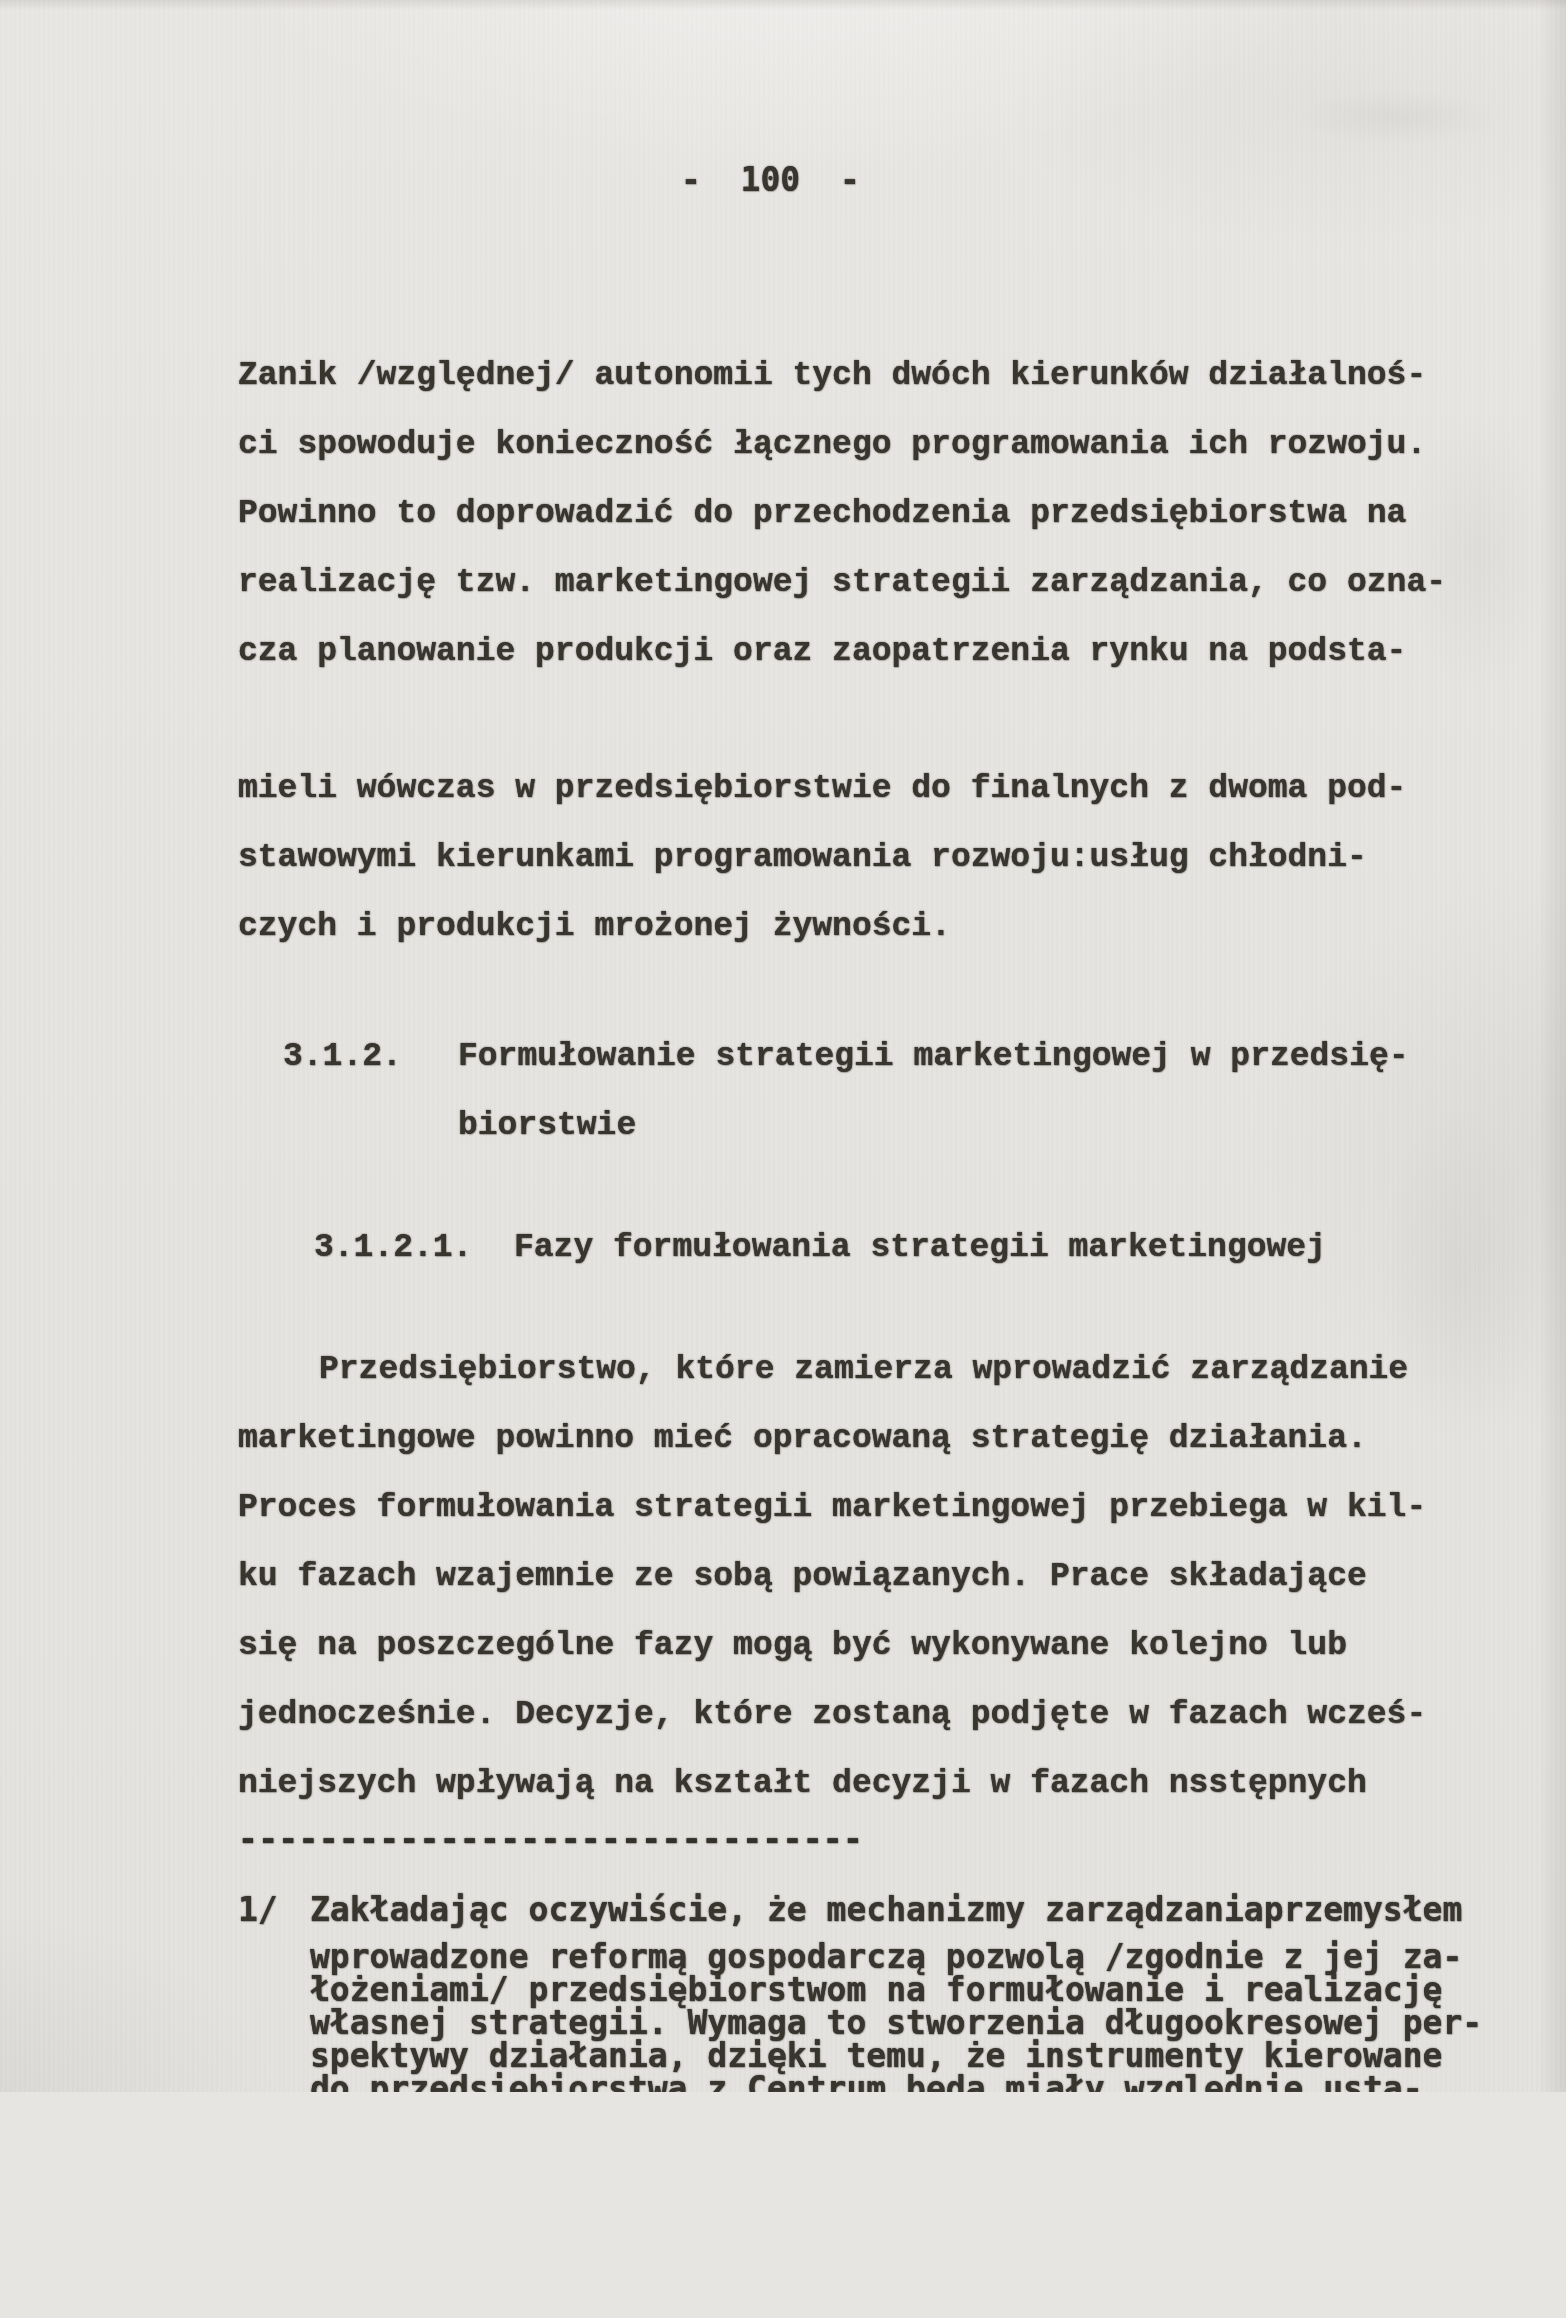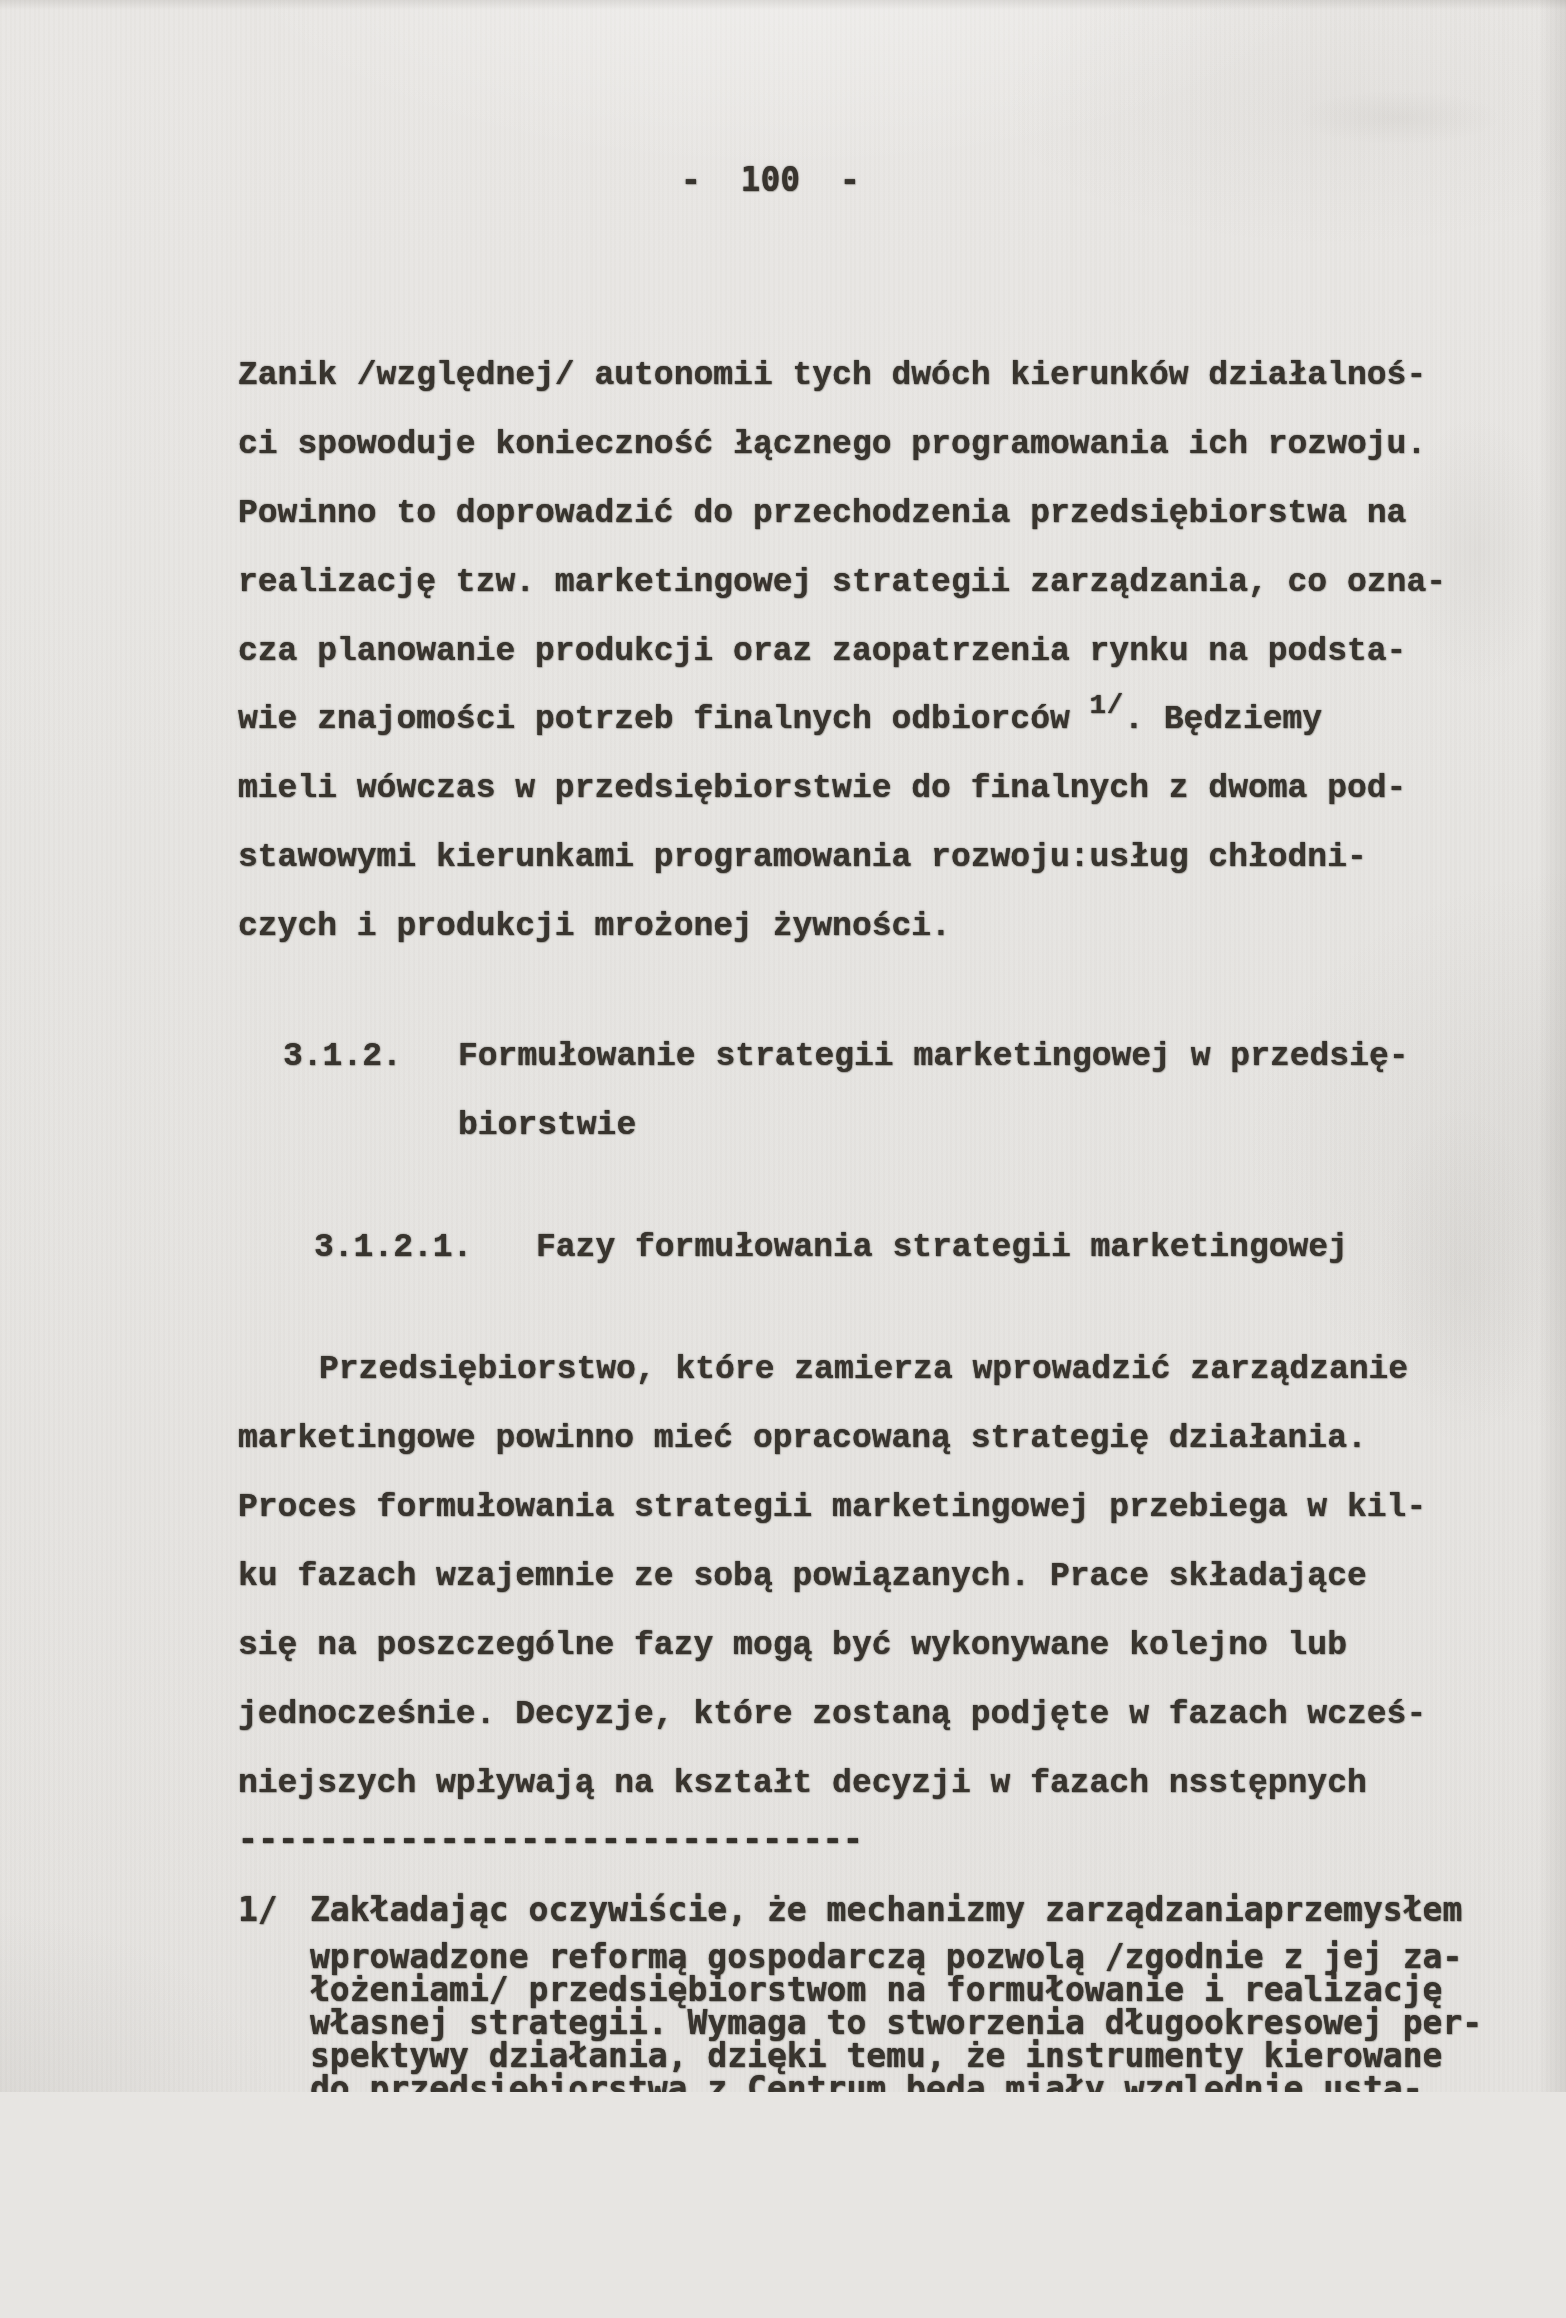--- a/index.html
+++ b/index.html
@@ -62,7 +62,6 @@
 
   <div class="tw lh100" style="left:238px;top:341px;"><div>Zanik /względnej/ autonomii tych dwóch kierunków działalnoś-</div><div>ci spowoduje konieczność łącznego programowania ich rozwoju.</div><div>Powinno to doprowadzić do przechodzenia przedsiębiorstwa na</div><div>realizację tzw. marketingowej strategii zarządzania, co ozna-</div><div>cza planowanie produkcji oraz zaopatrzenia rynku na podsta-</div></div>
 
-  <div class="tw lh100" style="left:238px;top:685px;"><span>wie znajomości potrzeb finalnych odbiorców </span><span class="sup">1/</span><span>. Będziemy</span></div>
 
   <div class="tw lh100" style="left:238px;top:754px;"><div>mieli wówczas w przedsiębiorstwie do finalnych z dwoma pod-</div><div>stawowymi kierunkami programowania rozwoju:usług chłodni-</div><div>czych i produkcji mrożonej żywności.</div></div>
 

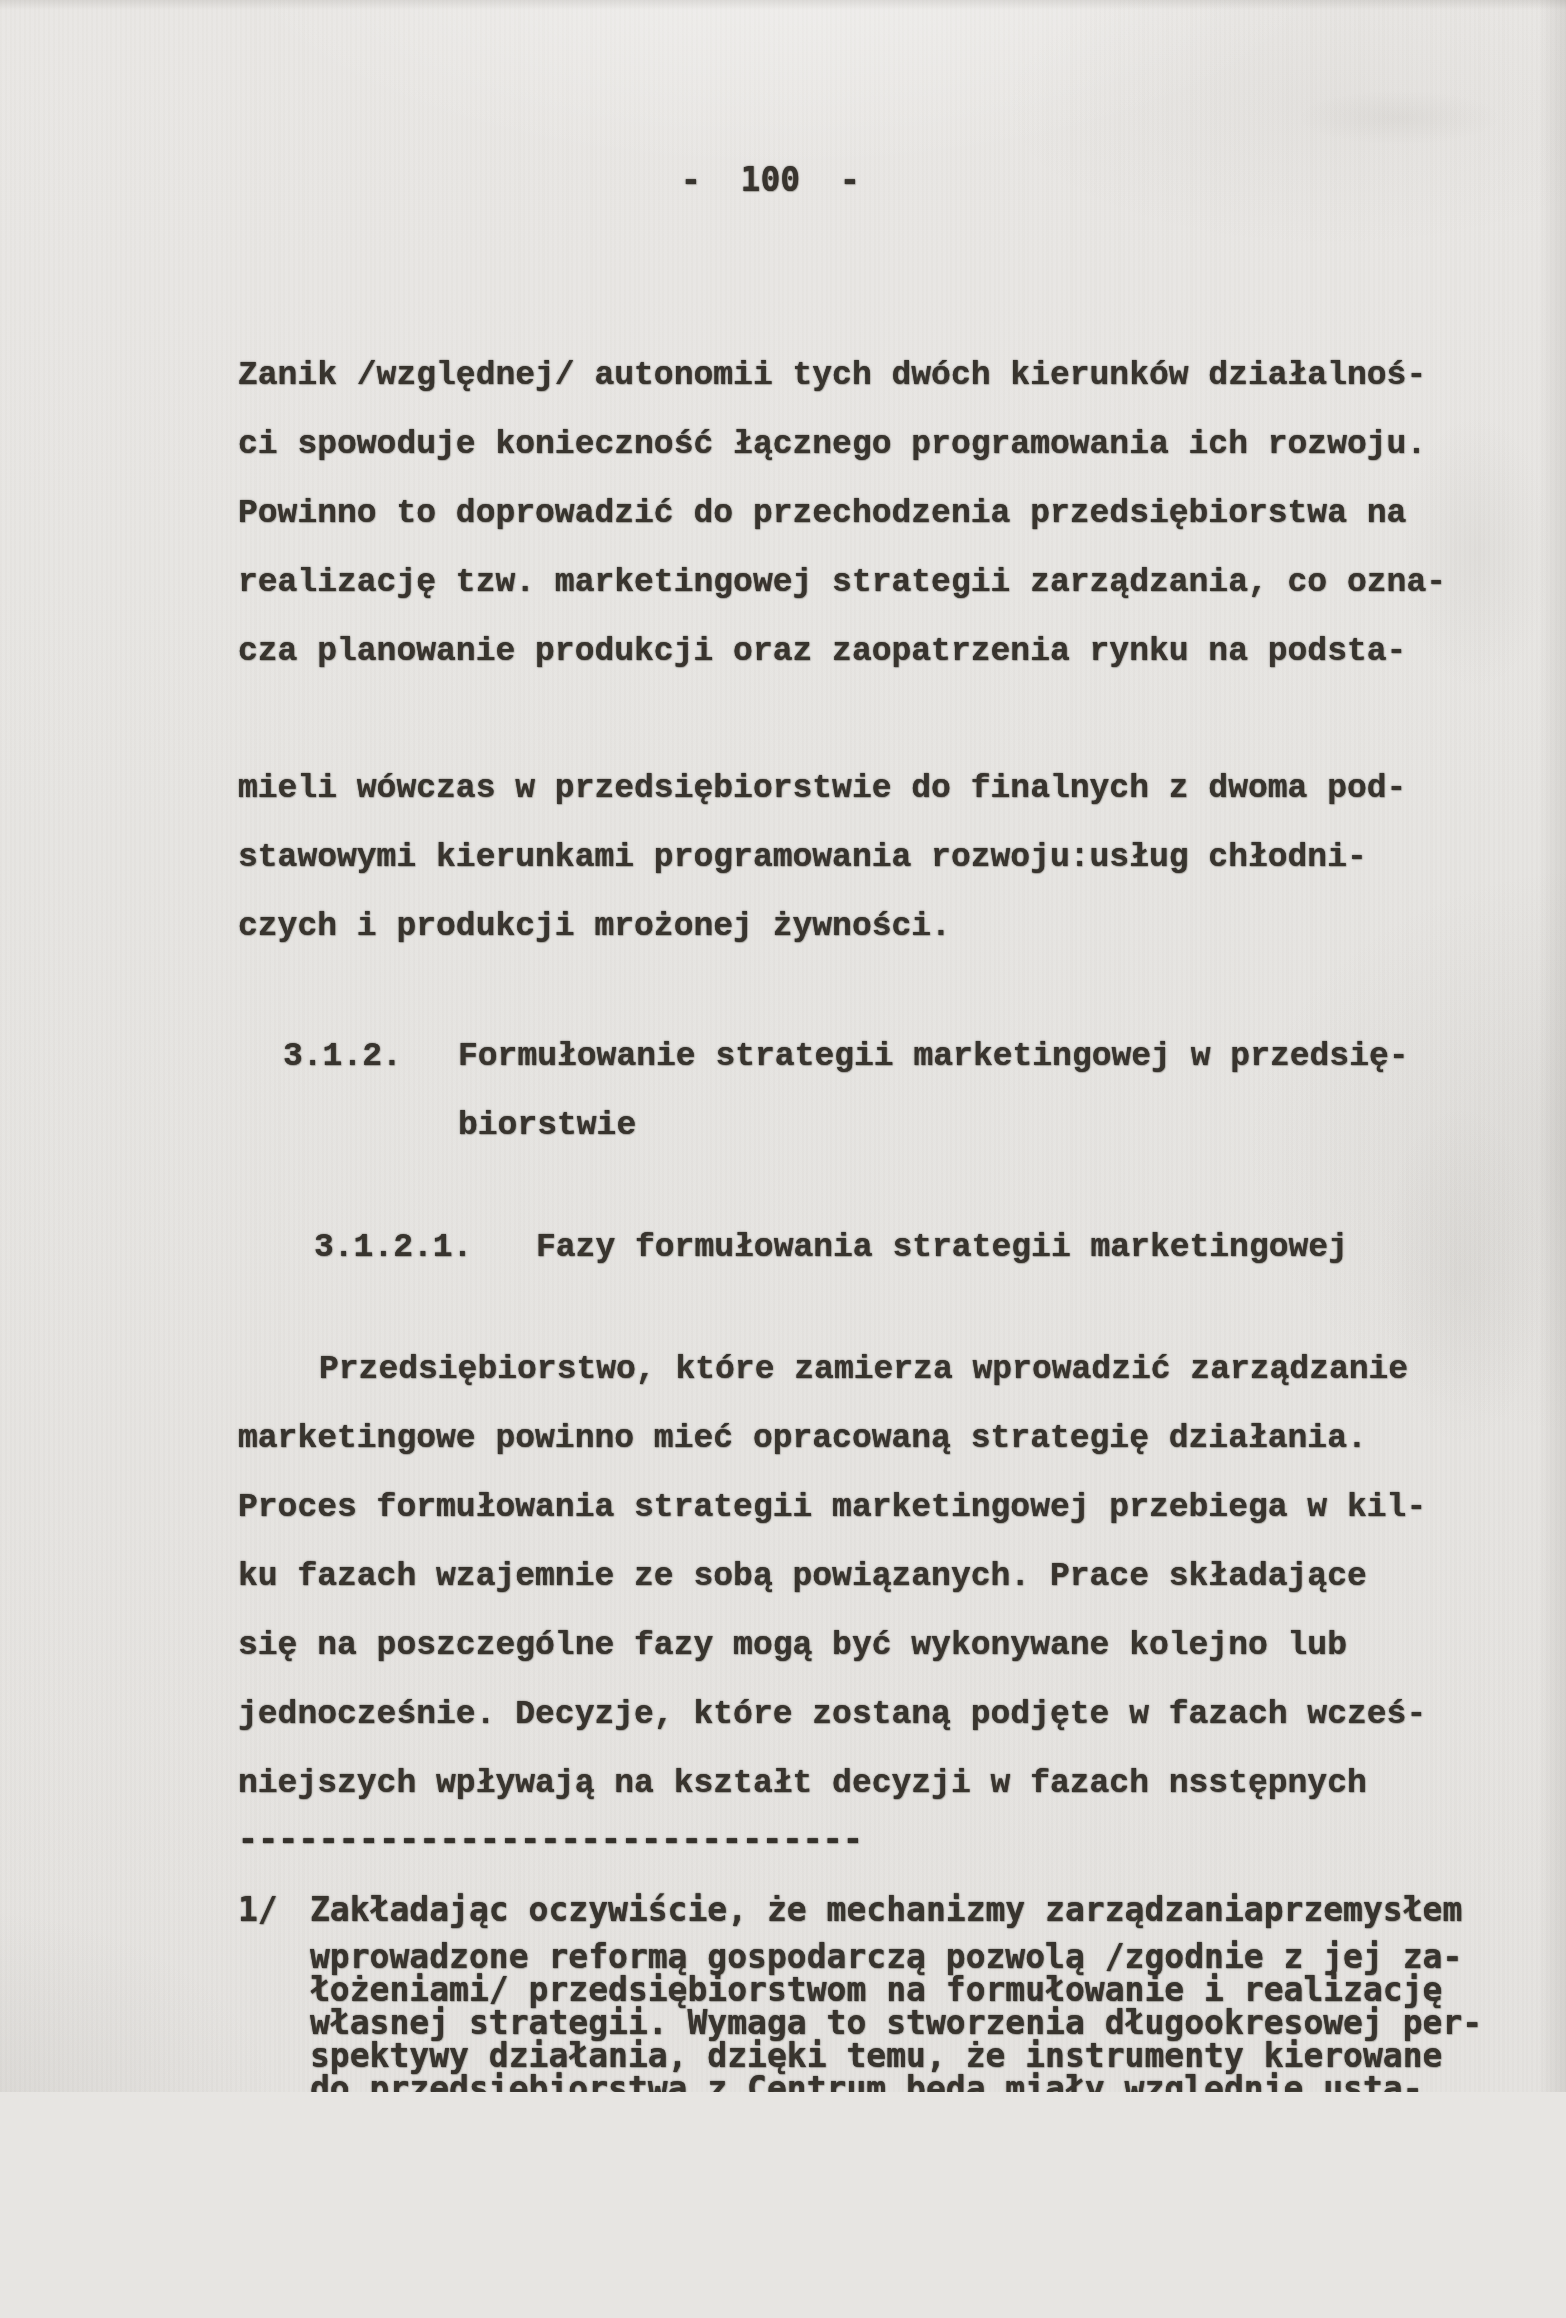--- a/index.html
+++ b/index.html
@@ -70,7 +70,7 @@
   <div class="tw lh100" style="left:458px;top:1091px;">biorstwie</div>
 
   <div class="tw lh100" style="left:314px;top:1213px;">3.1.2.1.</div>
-  <div class="tw lh100" style="left:514px;top:1213px;margin-left:22px;">Fazy formułowania strategii marketingowej</div>
+  <div class="tw lh100" style="left:514px;top:1213px;">Fazy formułowania strategii marketingowej</div>
 
   <div class="tw lh100" style="left:319px;top:1335px;">Przedsiębiorstwo, które zamierza wprowadzić zarządzanie</div>
   <div class="tw lh100" style="left:238px;top:1404px;"><div>marketingowe powinno mieć opracowaną strategię działania.</div><div>Proces formułowania strategii marketingowej przebiega w kil-</div><div>ku fazach wzajemnie ze sobą powiązanych. Prace składające</div><div>się na poszczególne fazy mogą być wykonywane kolejno lub</div><div>jednocześnie. Decyzje, które zostaną podjęte w fazach wcześ-</div><div>niejszych wpływają na kształt decyzji w fazach nsstępnych</div></div>

